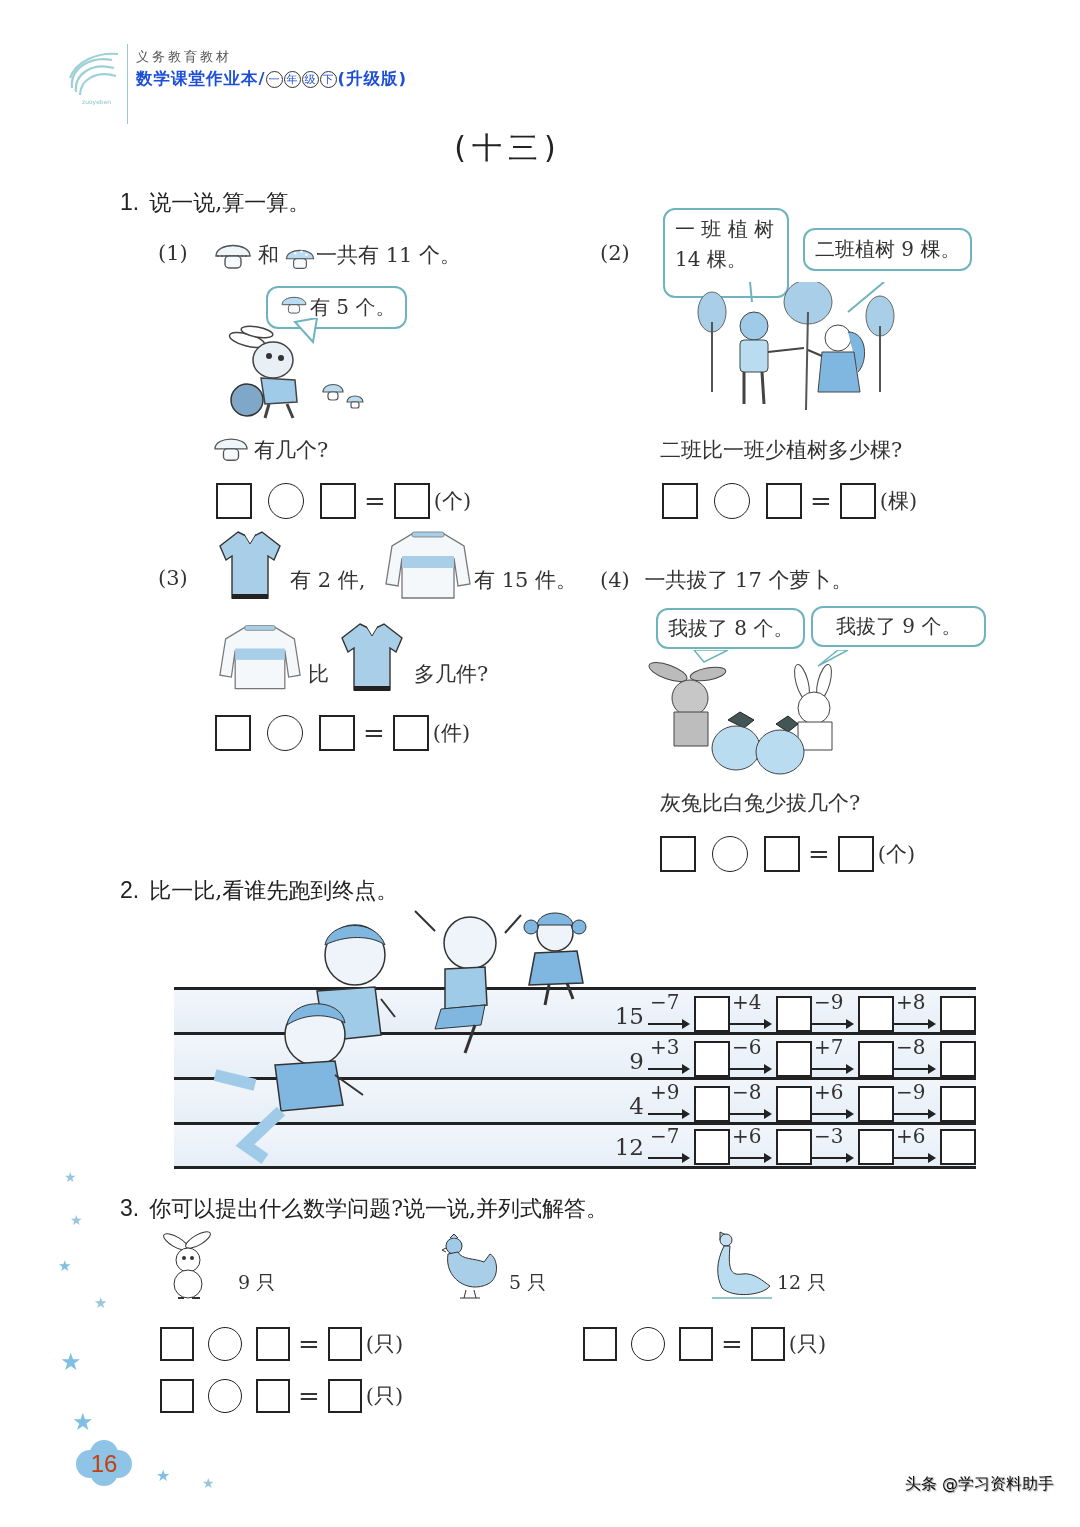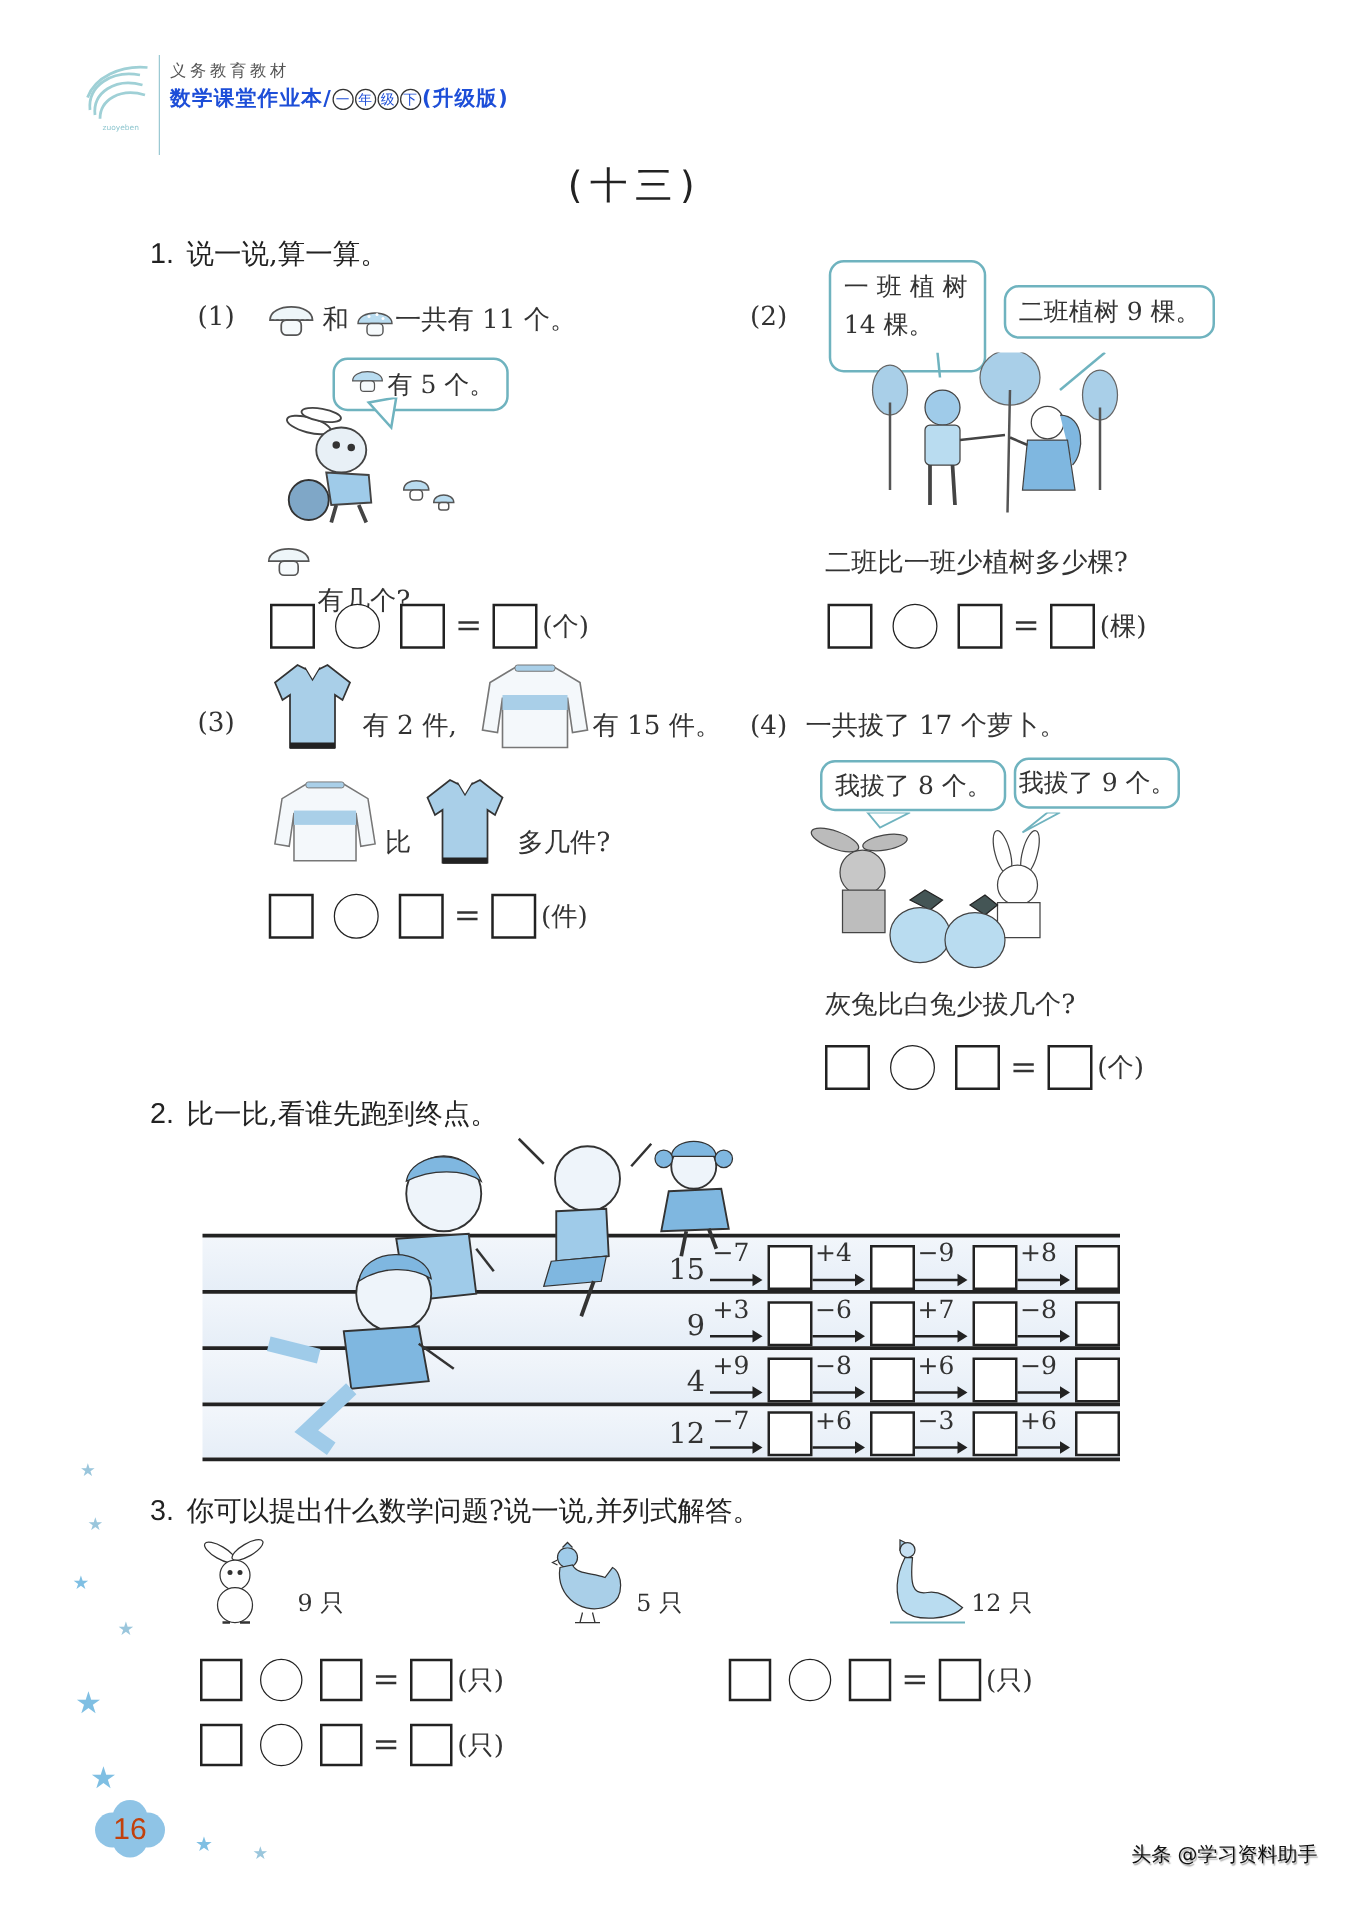--- a/index.html
+++ b/index.html
@@ -125,7 +125,7 @@
   <path d="M3 18 C 3 4, 37 4, 37 18 Z" fill="#eef6f9" stroke="#555" stroke-width="1.4"></path>
   <rect x="12" y="18" width="16" height="12" rx="4" fill="#f6fafc" stroke="#555" stroke-width="1.4"></rect>
 </svg>
-<div class="abs txt" style="left:254px; top:436px;margin-top:30px;">有几个?</div>
+<div class="abs txt" style="left:254px; top:436px;">有几个?</div>
 <div class="abs eq" style="left:216px; top:482px;">
   <div class="box"></div>
   <div class="ring"></div>

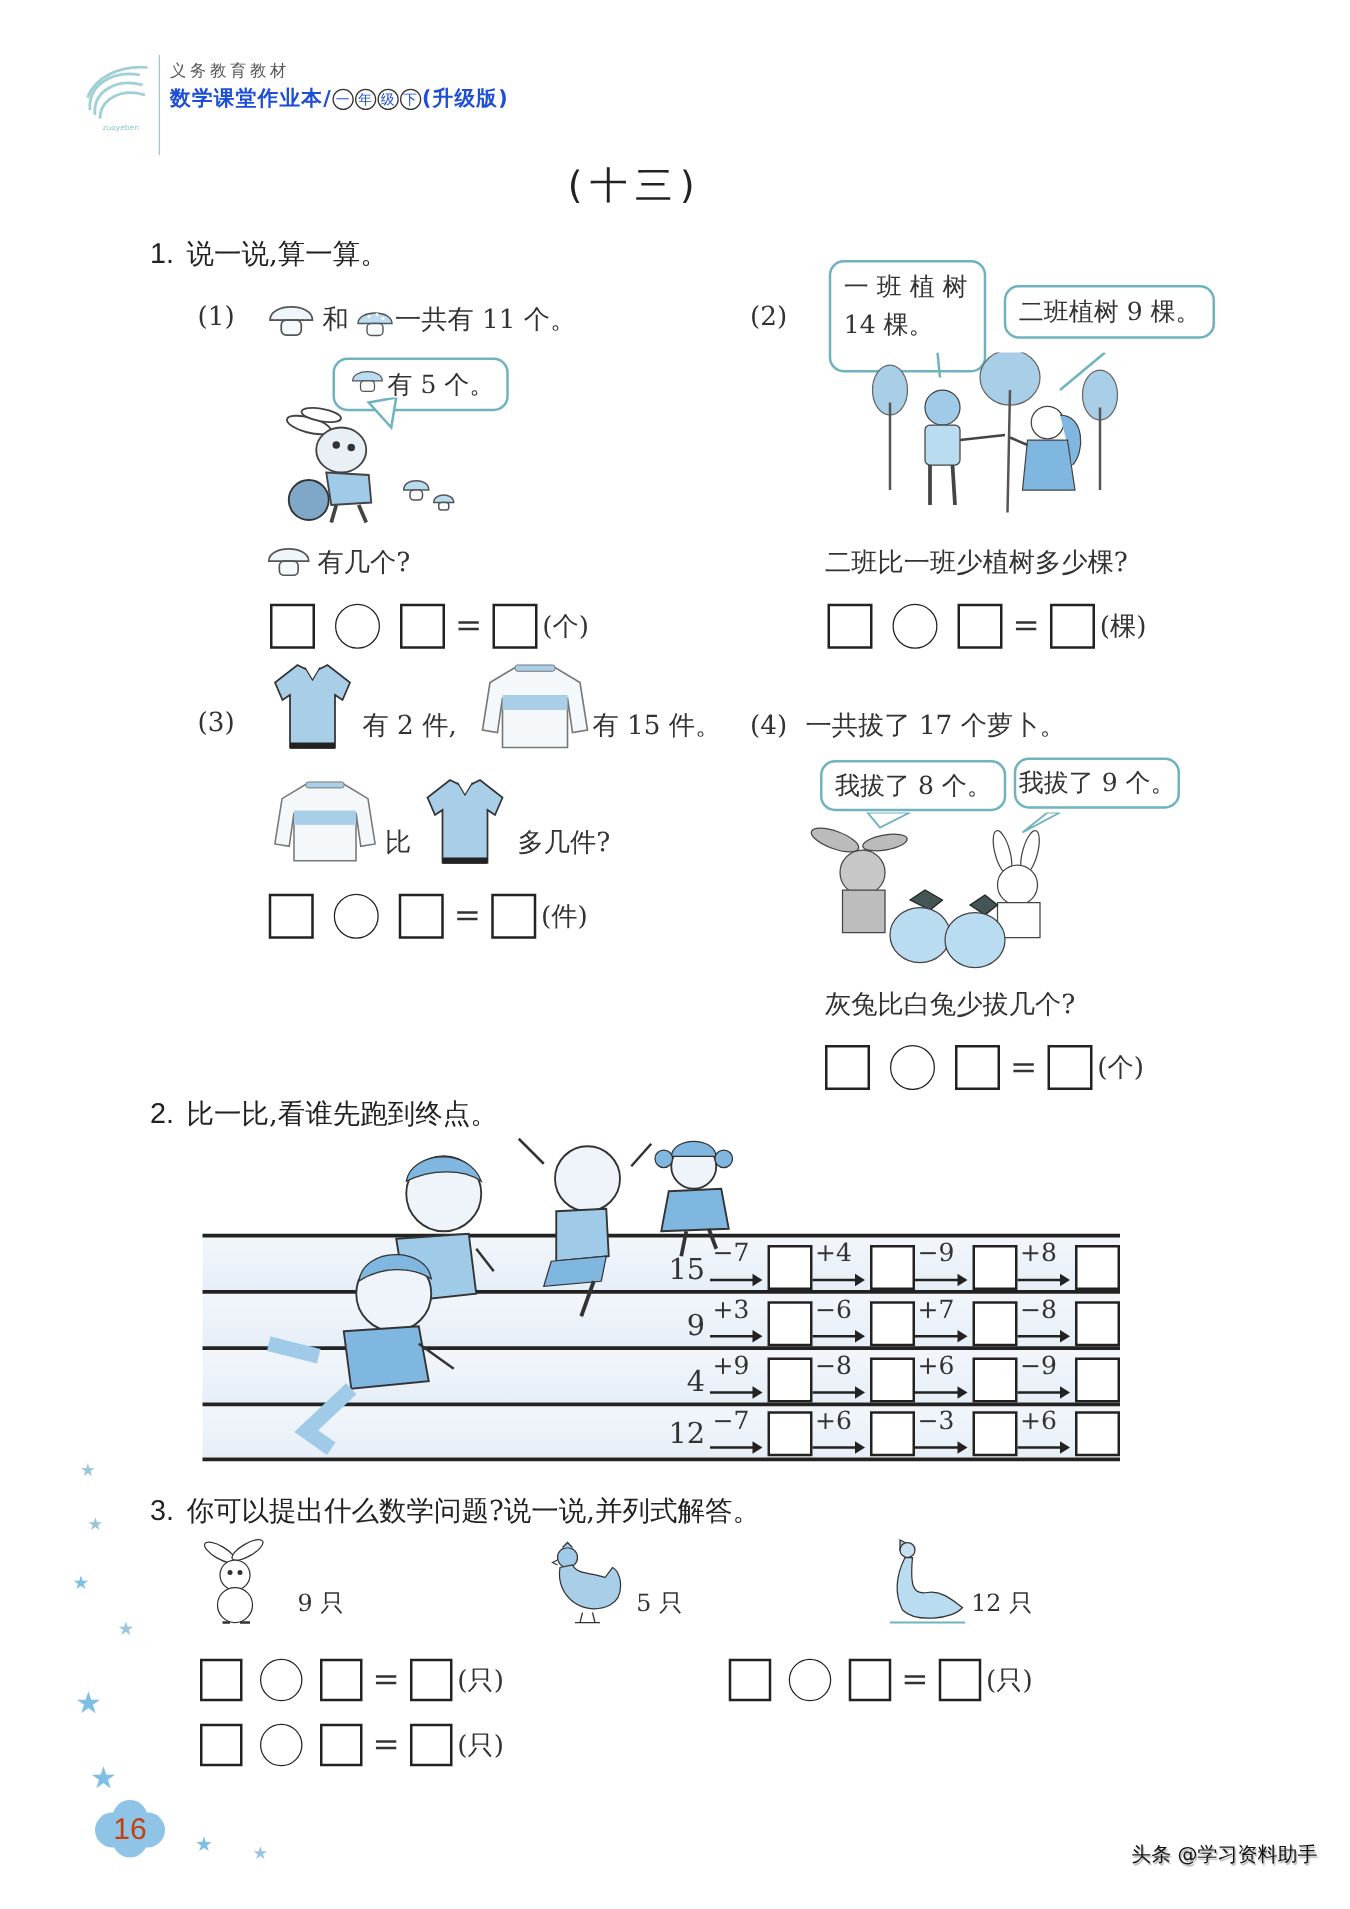--- a/index.html
+++ b/index.html
@@ -212,7 +212,7 @@
 <div class="bubble" style="left:656px; top:608px; padding:5px 10px;">
   <span>我拔了 8 个。</span>
 </div>
-<div class="bubble" style="left:811px; top:606px; padding:5px 2px;">
+<div class="bubble" style="left:811px; top:606px; padding:5px 23px;">
   <span>我拔了 9 个。</span>
 </div>
 <svg class="illus" style="left:648px; top:650px;" width="210" height="125" viewBox="0 0 210 125">

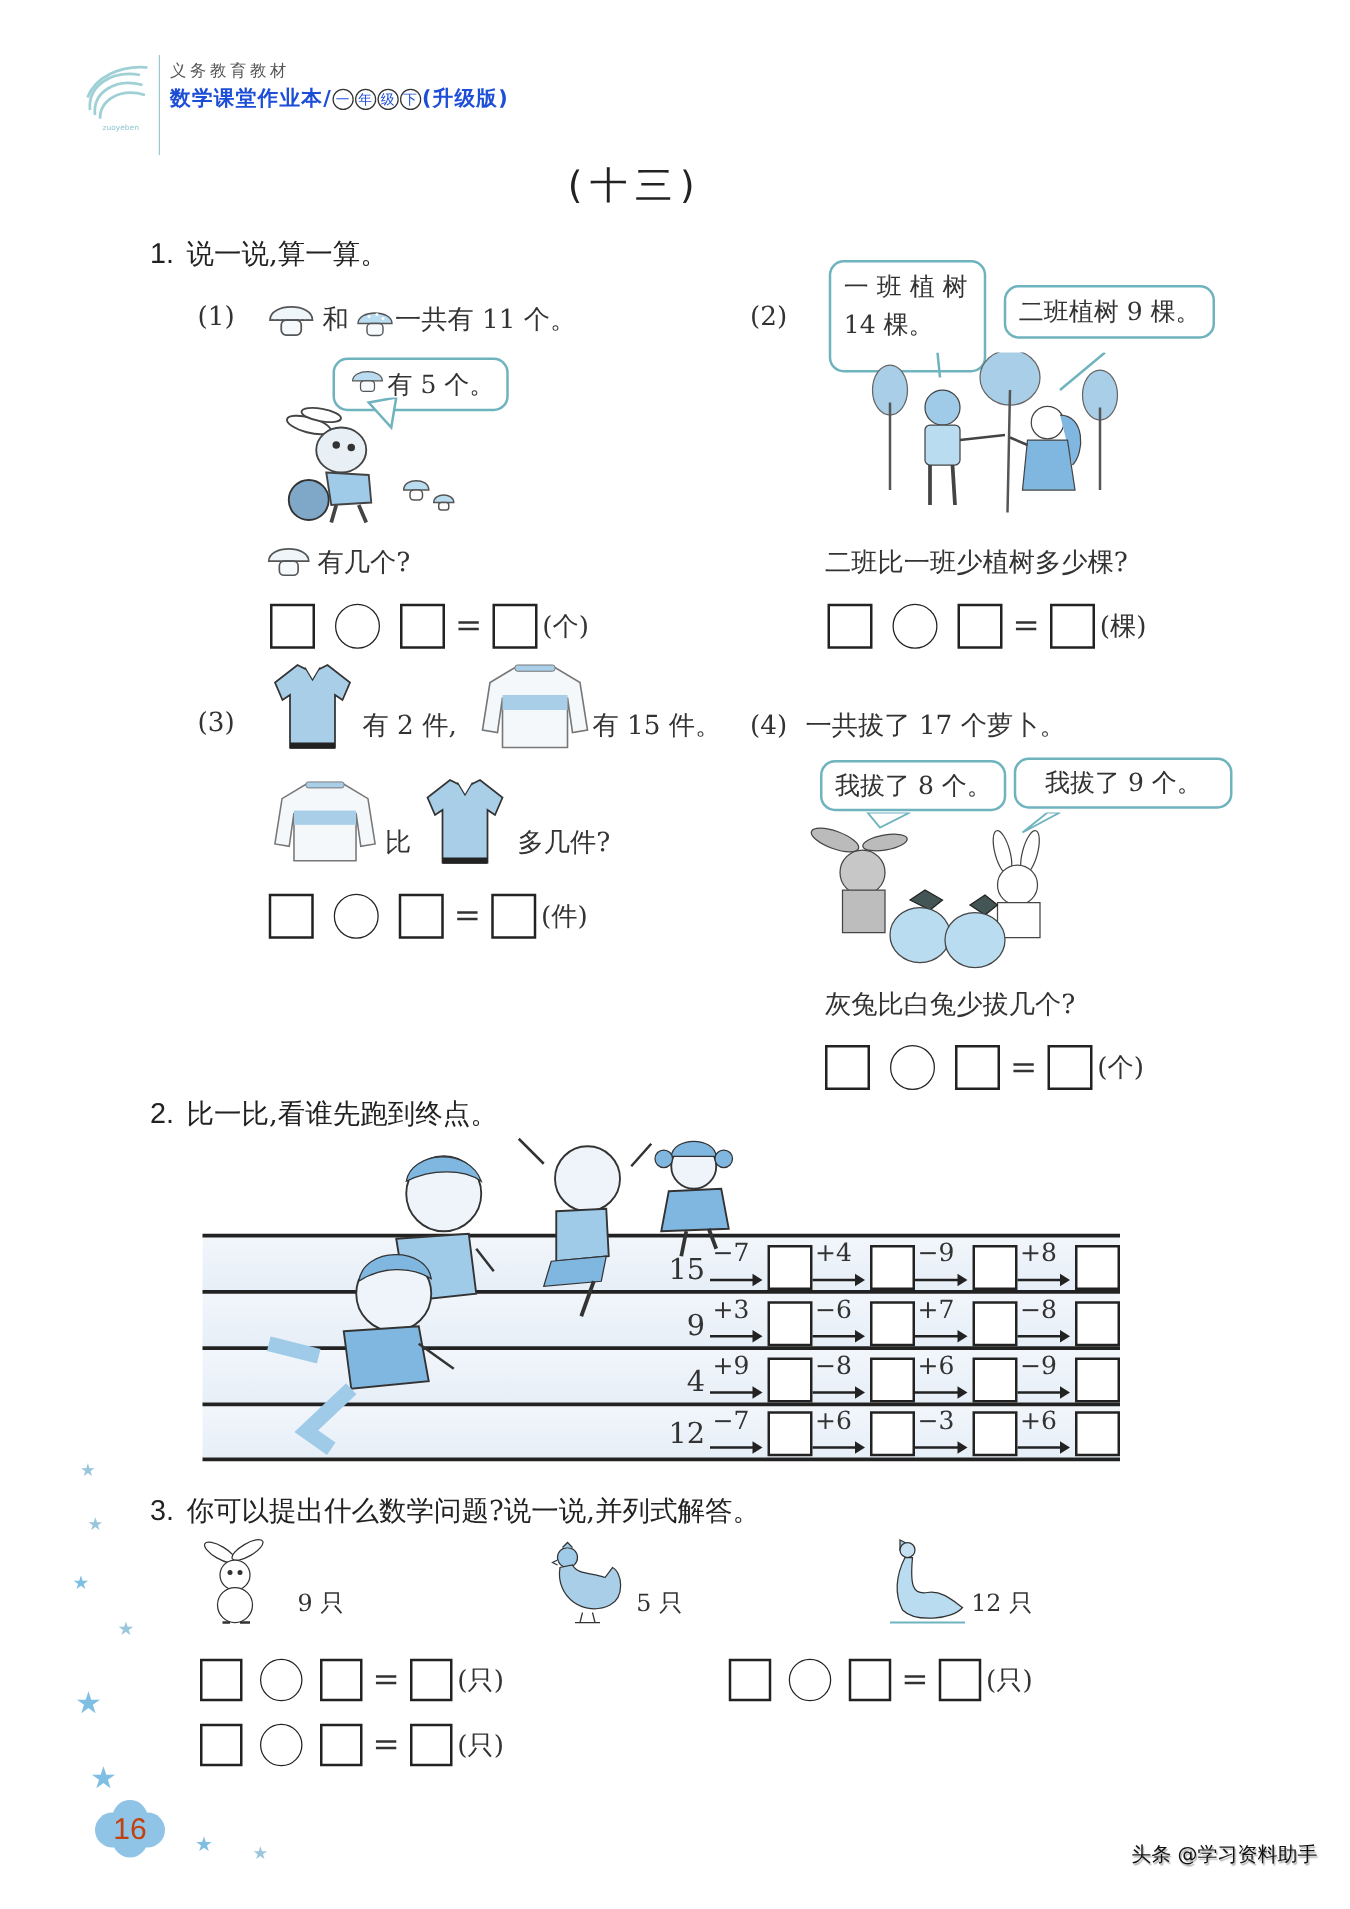--- a/index.html
+++ b/index.html
@@ -40,7 +40,7 @@
 
   
   .track { left: 158px; top: 987px; width: 802px; height: 182px; }
-  .lane { position: absolute; left: 4px; width: 734px; height: 45px; background: linear-gradient(#f2f6fb, #e6eef7); border-top: 3px solid #222; }
+  .lane { position: absolute; left: 16px; width: 802px; height: 45px; background: linear-gradient(#f2f6fb, #e6eef7); border-top: 3px solid #222; }
   .lane.last { border-bottom: 3px solid #222; }
   .chain { position: absolute; right: 0; display: flex; align-items: flex-end; height: 42px; }
   .start { font-size: 23px; color: #333; width: 40px; text-align: right; margin-right: 4px; line-height: 30px; padding-bottom: 3px; }

